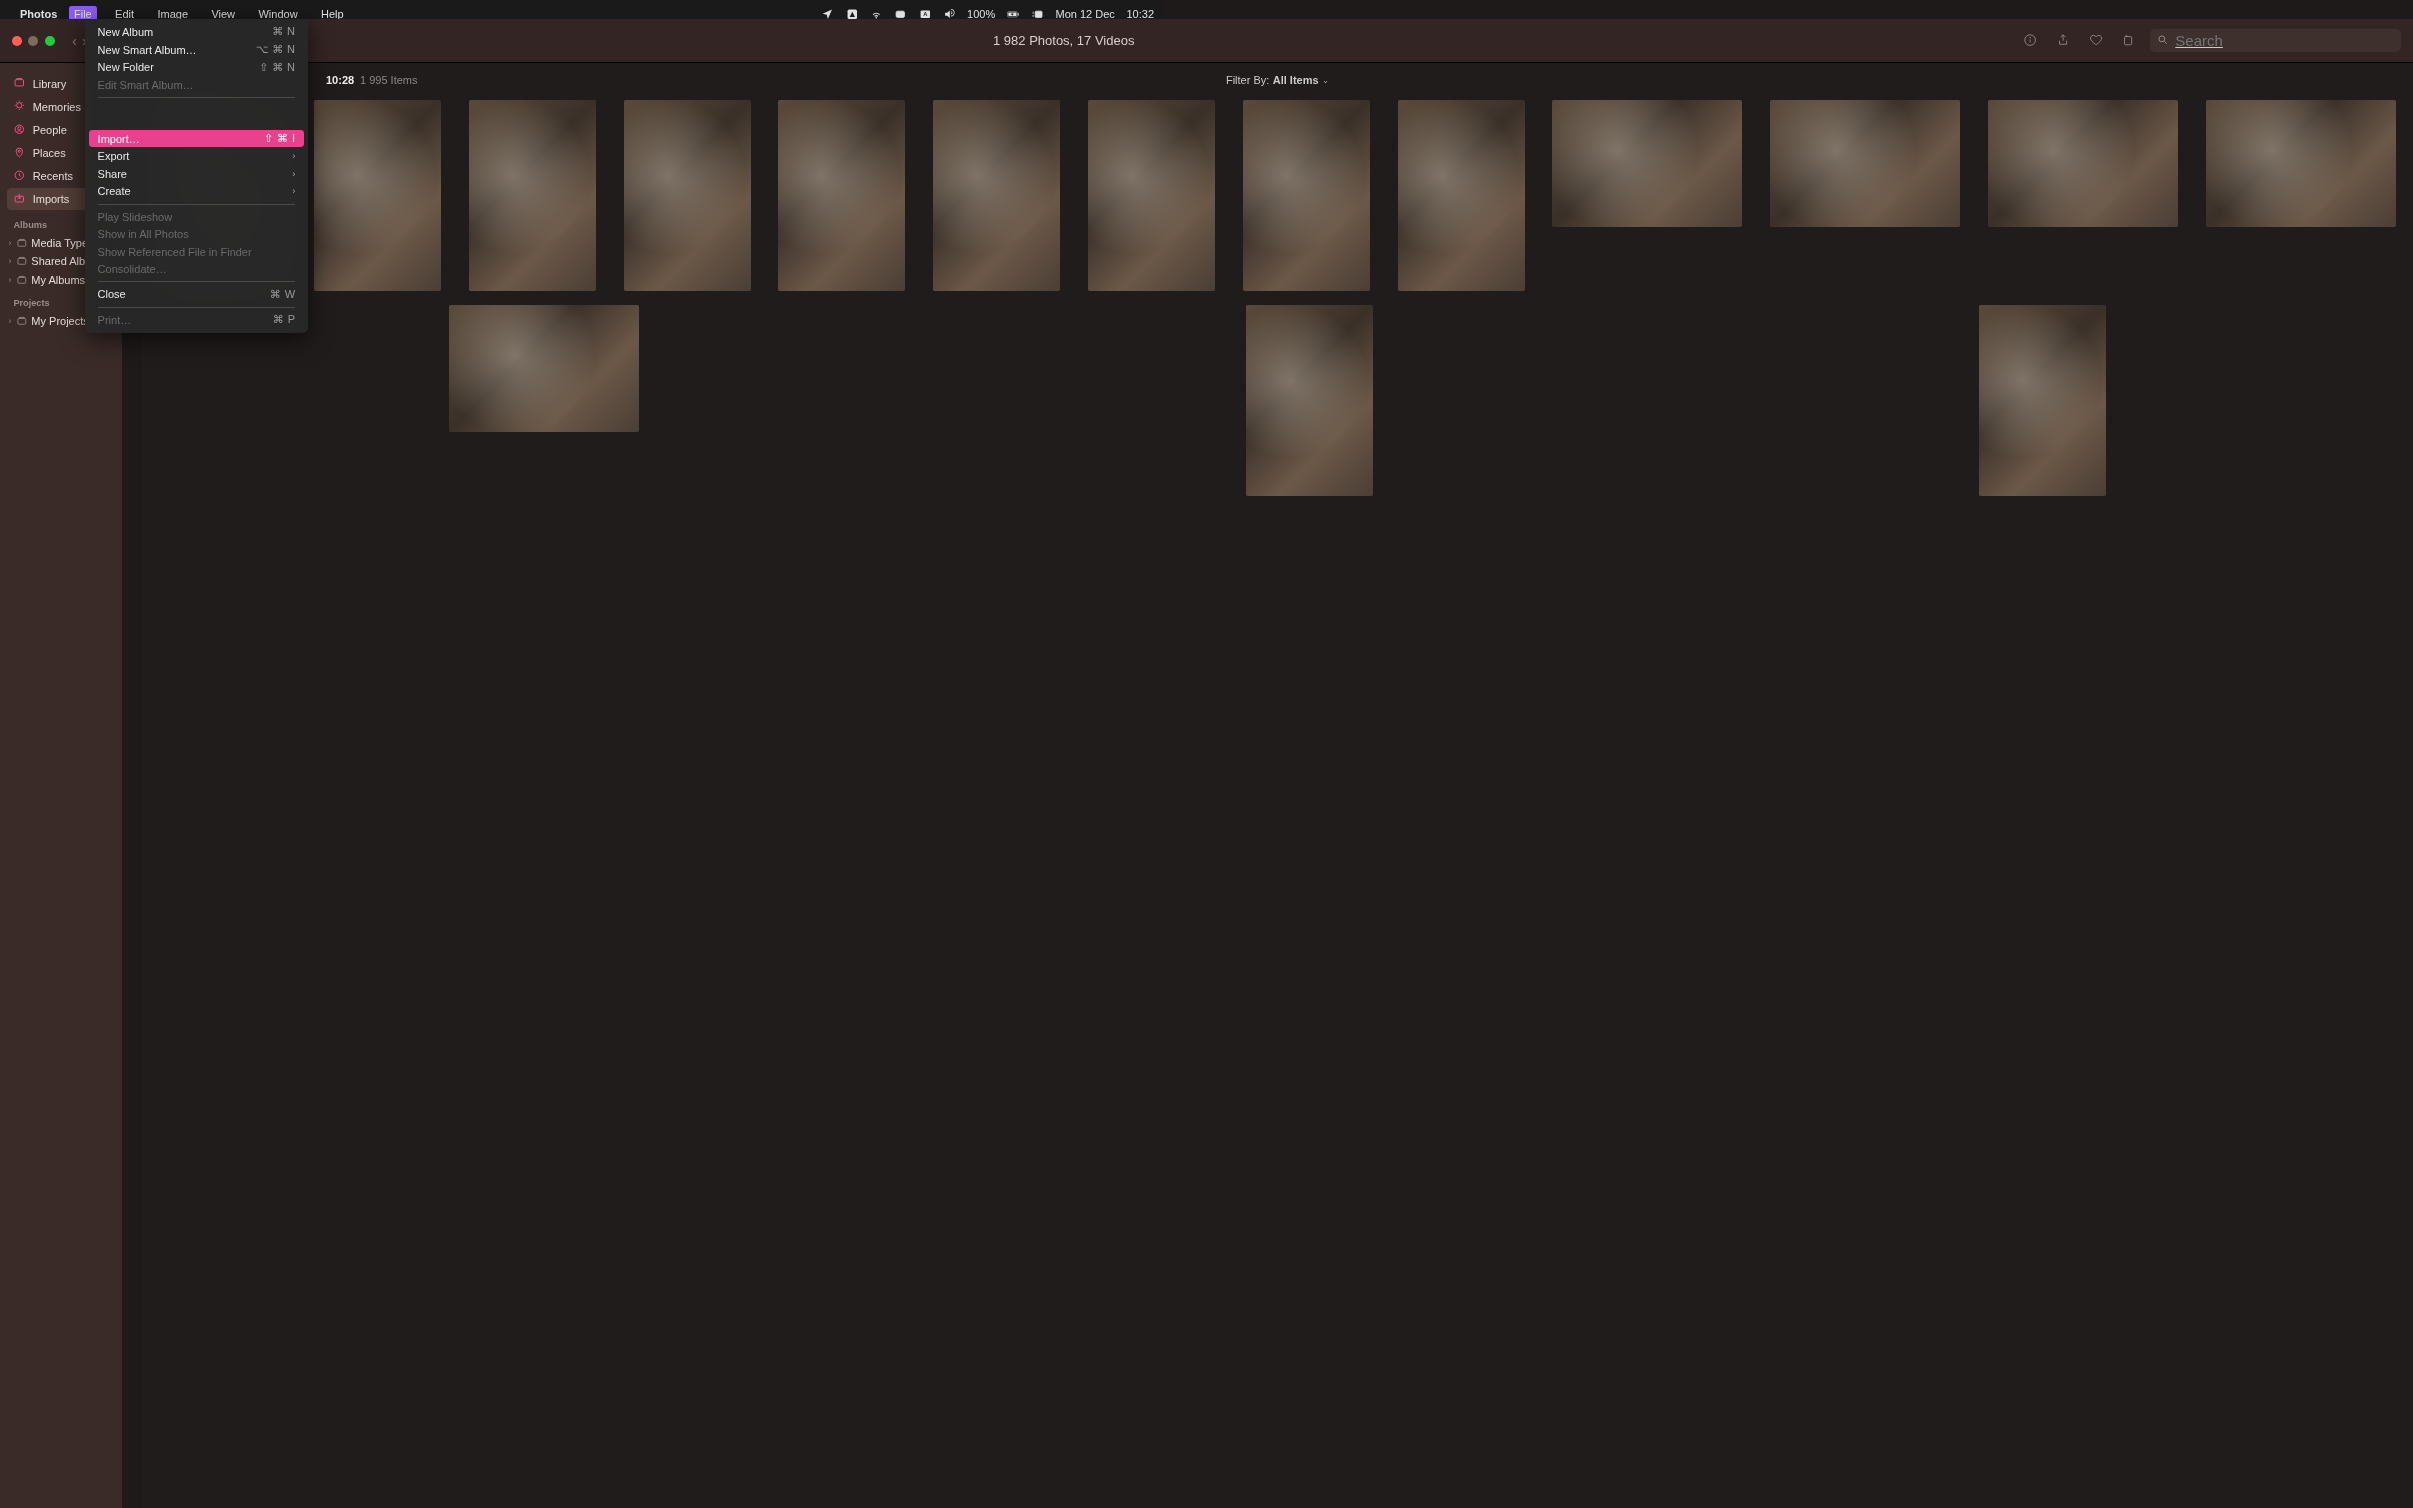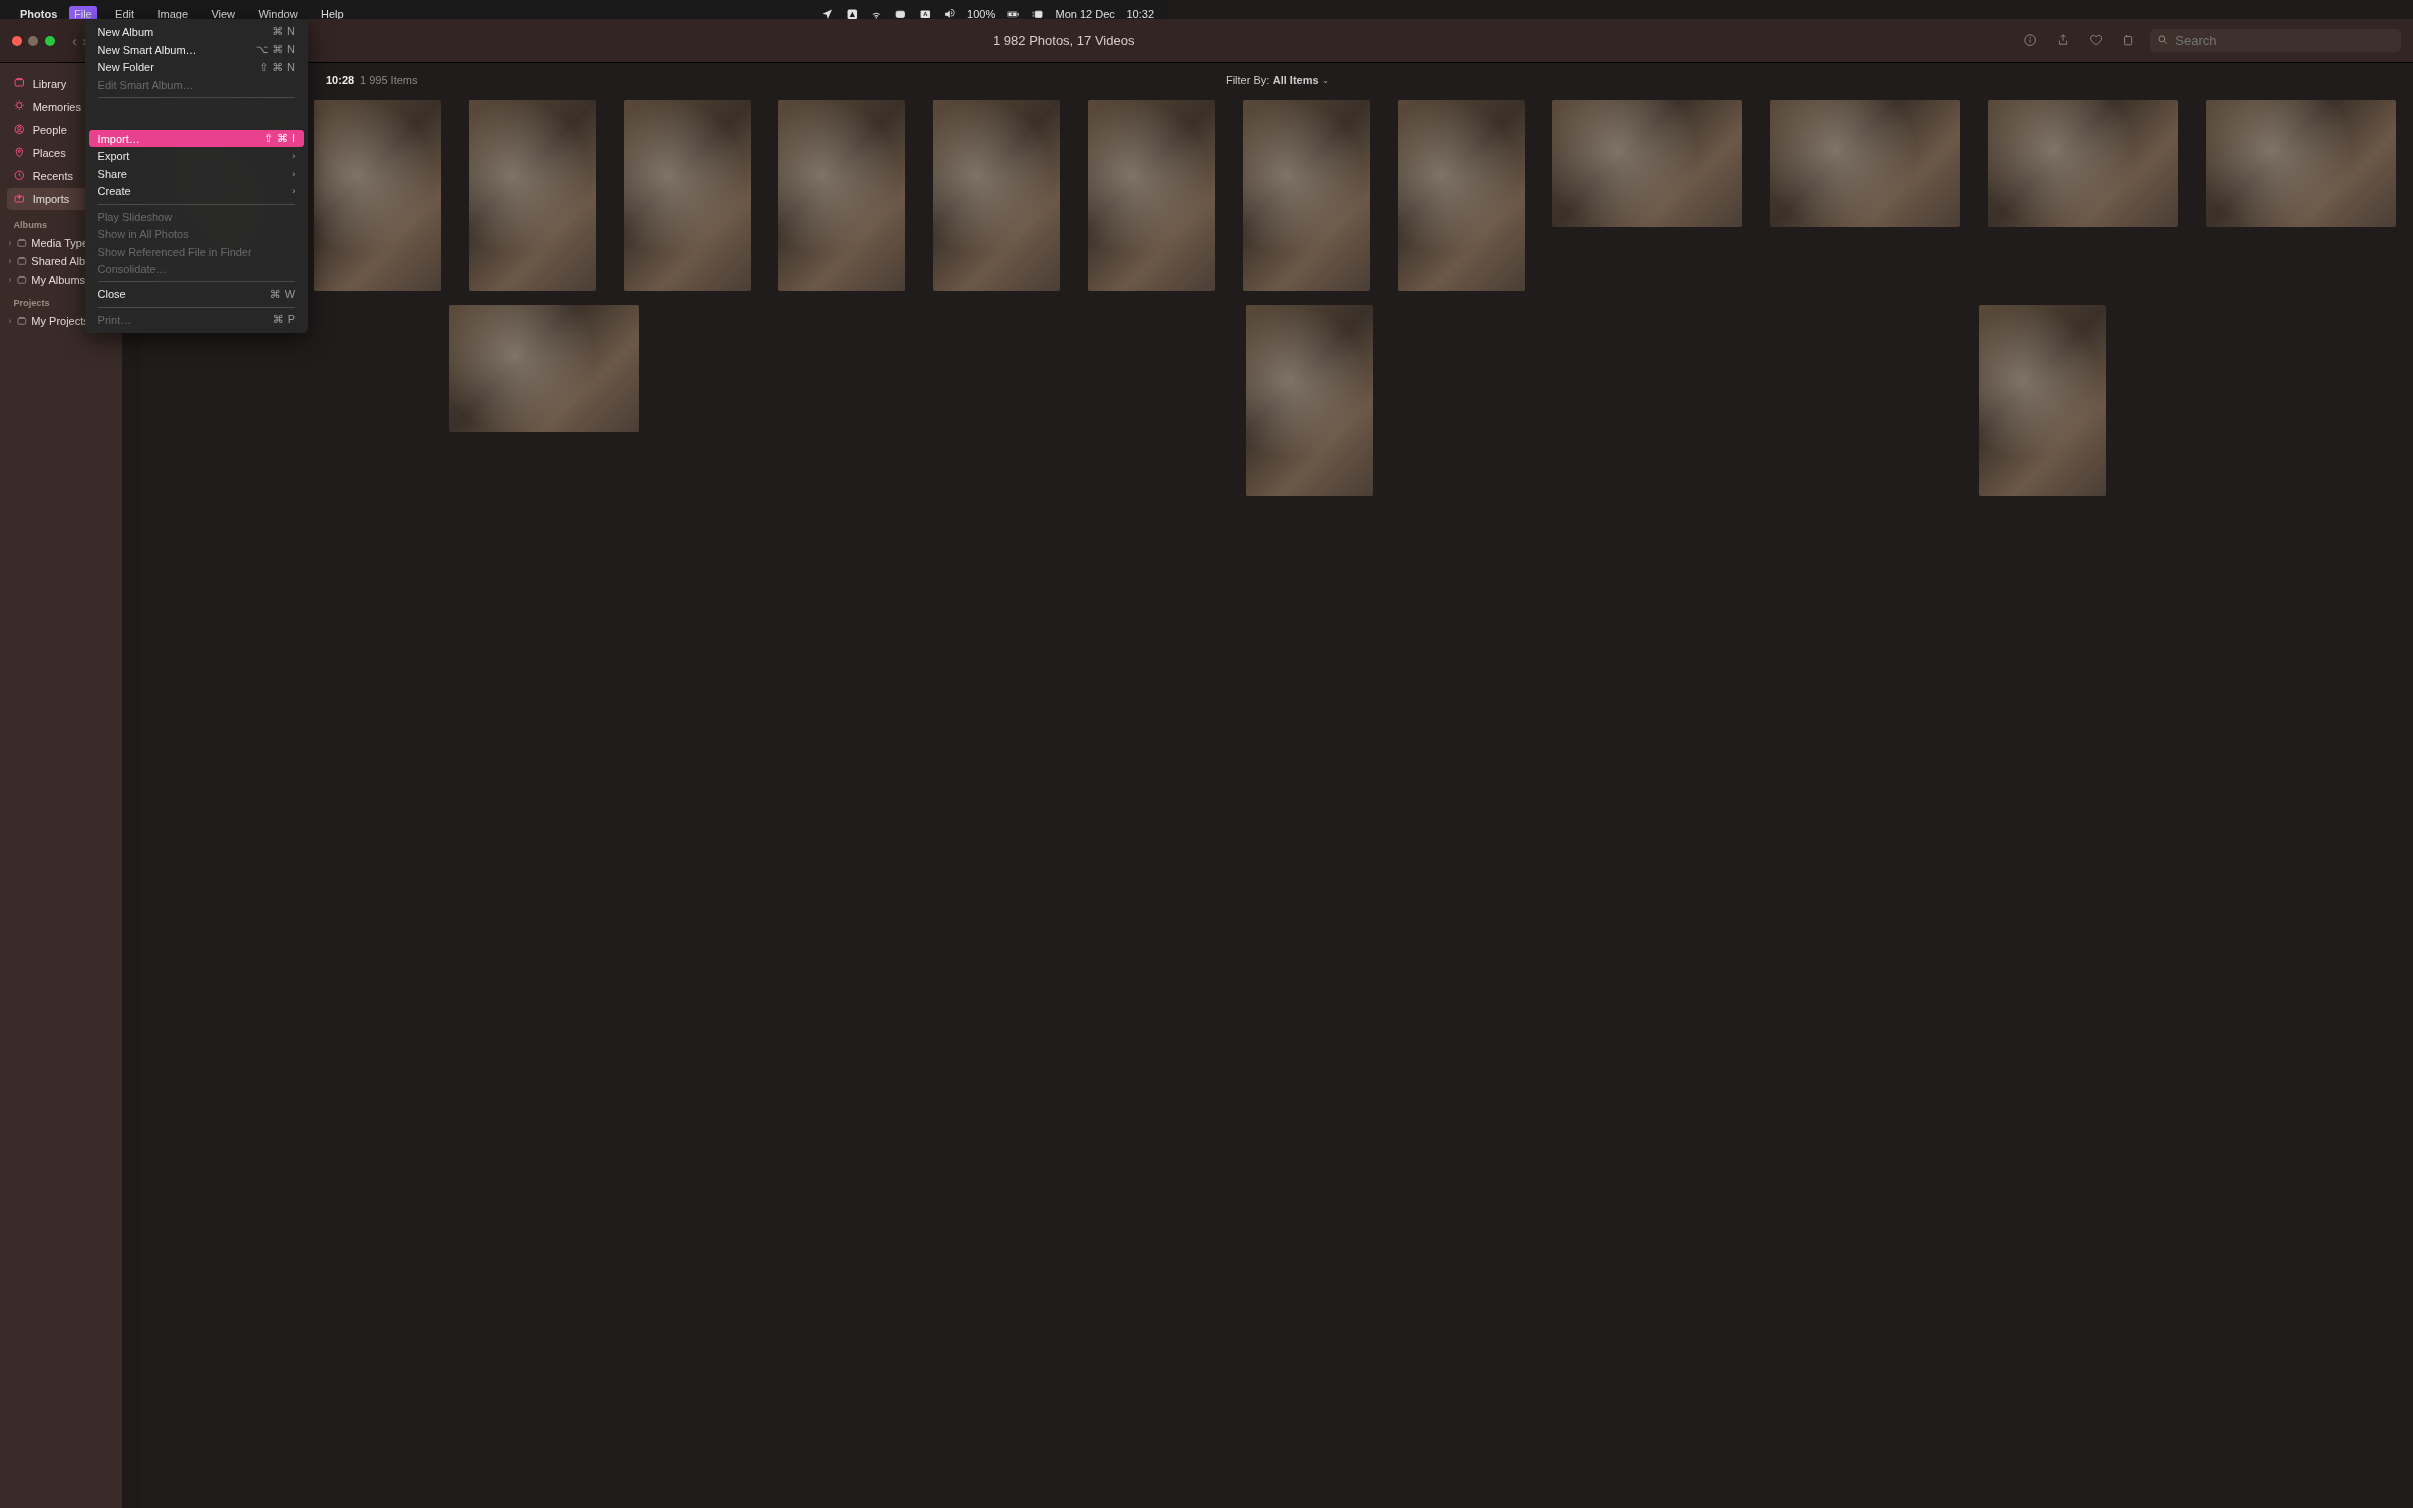--- a/index.html
+++ b/index.html
@@ -29,7 +29,7 @@
   .toolbar-icons { display: flex; gap: 18.4px; color: #8a7a75; align-items: center; }
   .toolbar-icons svg { width: 14.2px; height: 14.2px; stroke: #9a8a85; fill: none; stroke-width: 1.5; }
   .search-wrap { width: 251px; margin-left: 15px; }
-  .search { width: 100%; height: 23.5px; background: #3d302d; border: none; border-radius: 5px; padding: 0 8.4px 0 25px; color: #ccc; font-size: 13px; }
+  .search { width: 100%; height: 23.5px; background: #3d302d; border: none; border-radius: 5px; padding: 0 8.4px 0 25px; color: #ccc; font-size: 15px; text-decoration: underline; }
   .search-wrap { position: relative; }
   .search-wrap .mag { position: absolute; left: 6.7px; top: 5px; color: #9a8a85; }
 

